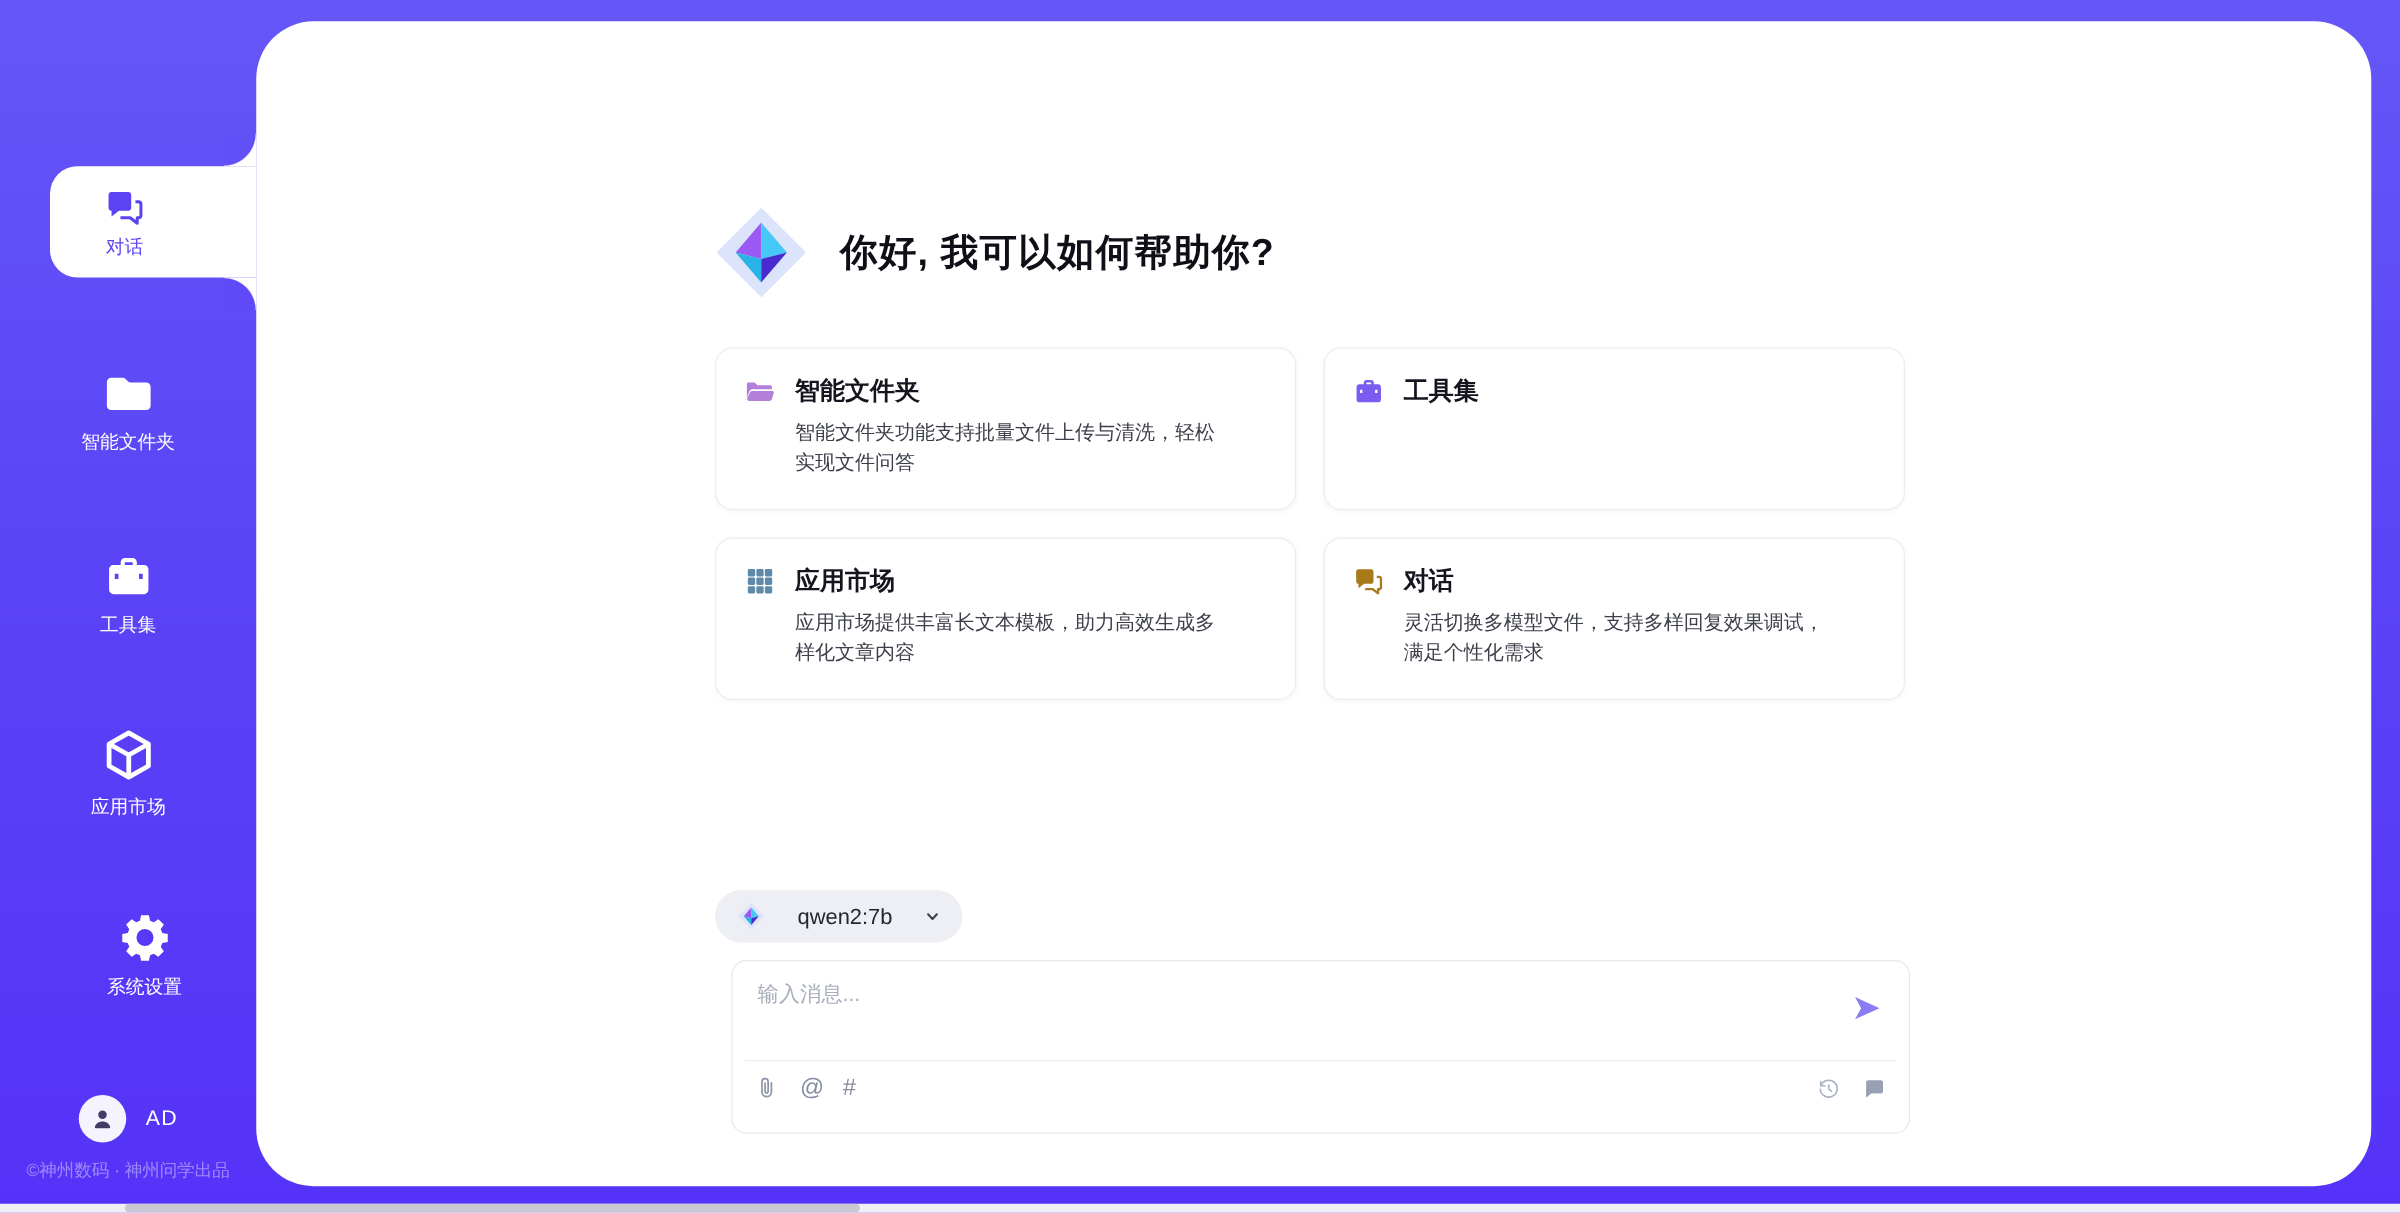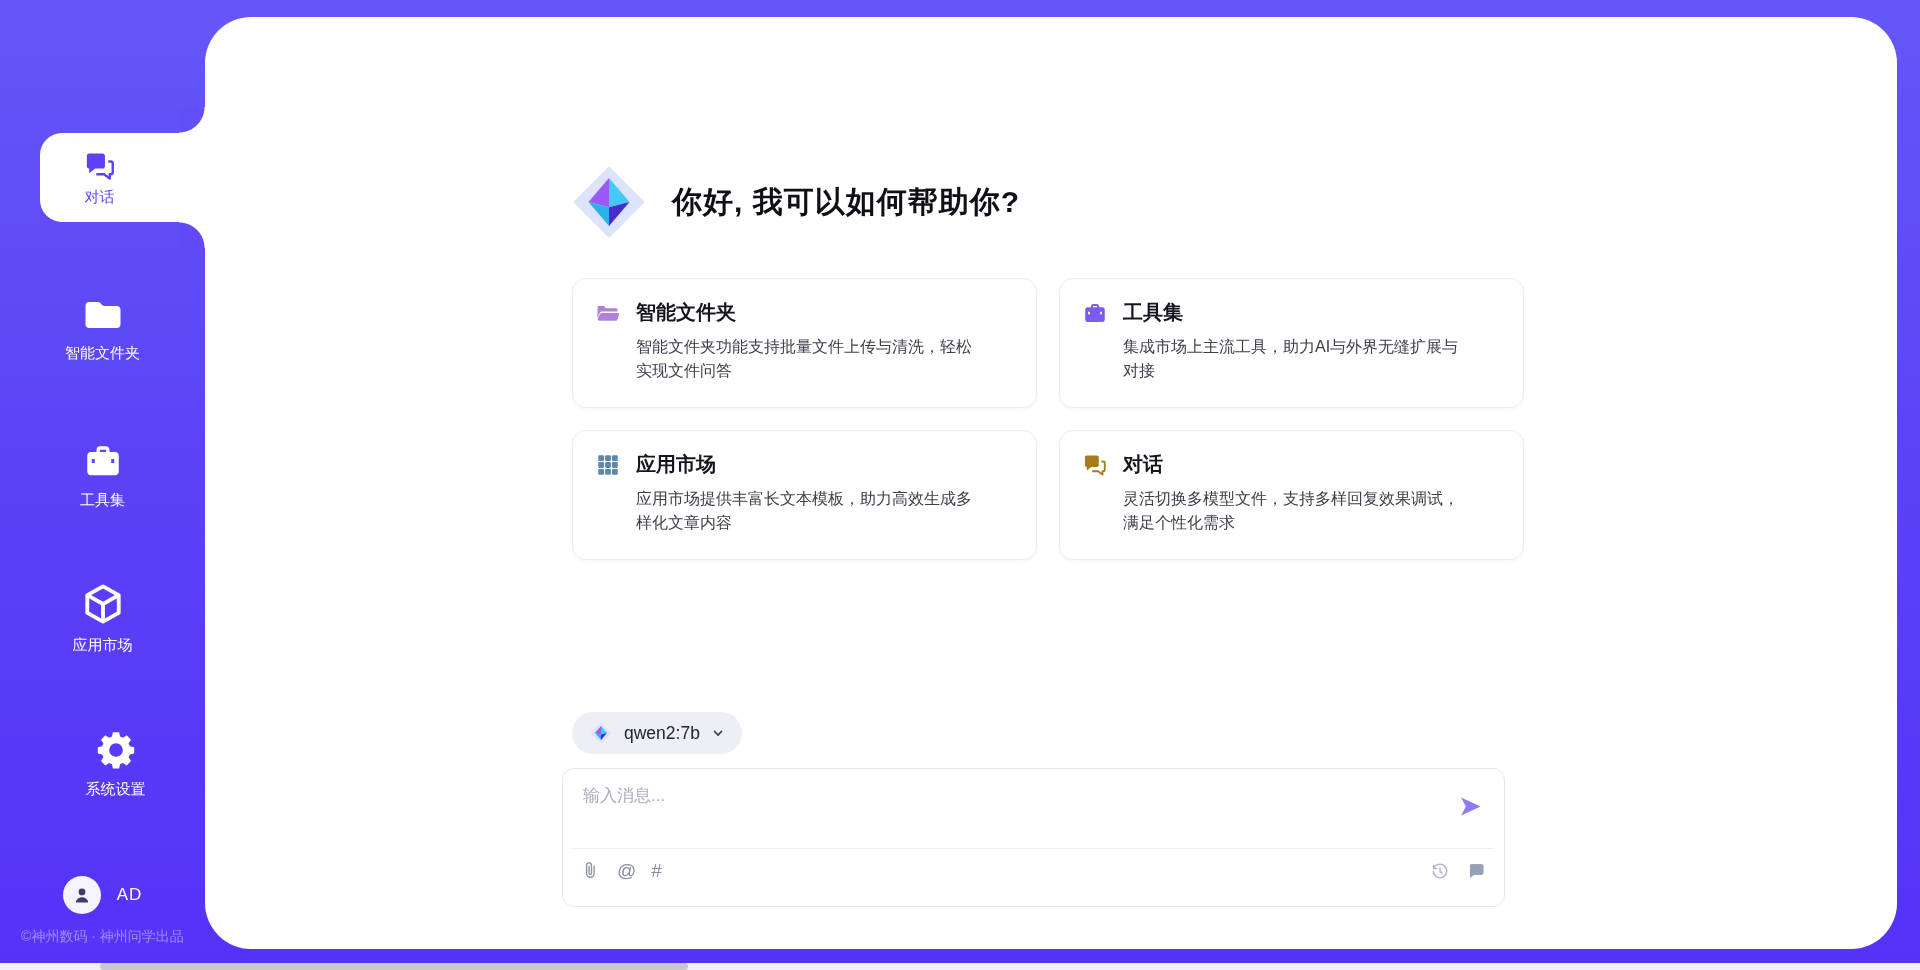--- a/index.html
+++ b/index.html
@@ -193,7 +193,6 @@
             </svg>
           <span class="card-title">工具集</span>
         </div>
-        <div class="card-desc">集成市场上主流工具，助力AI与外界无缝扩展与对接</div>
       </div>
       <div class="card">
         <div class="card-head">

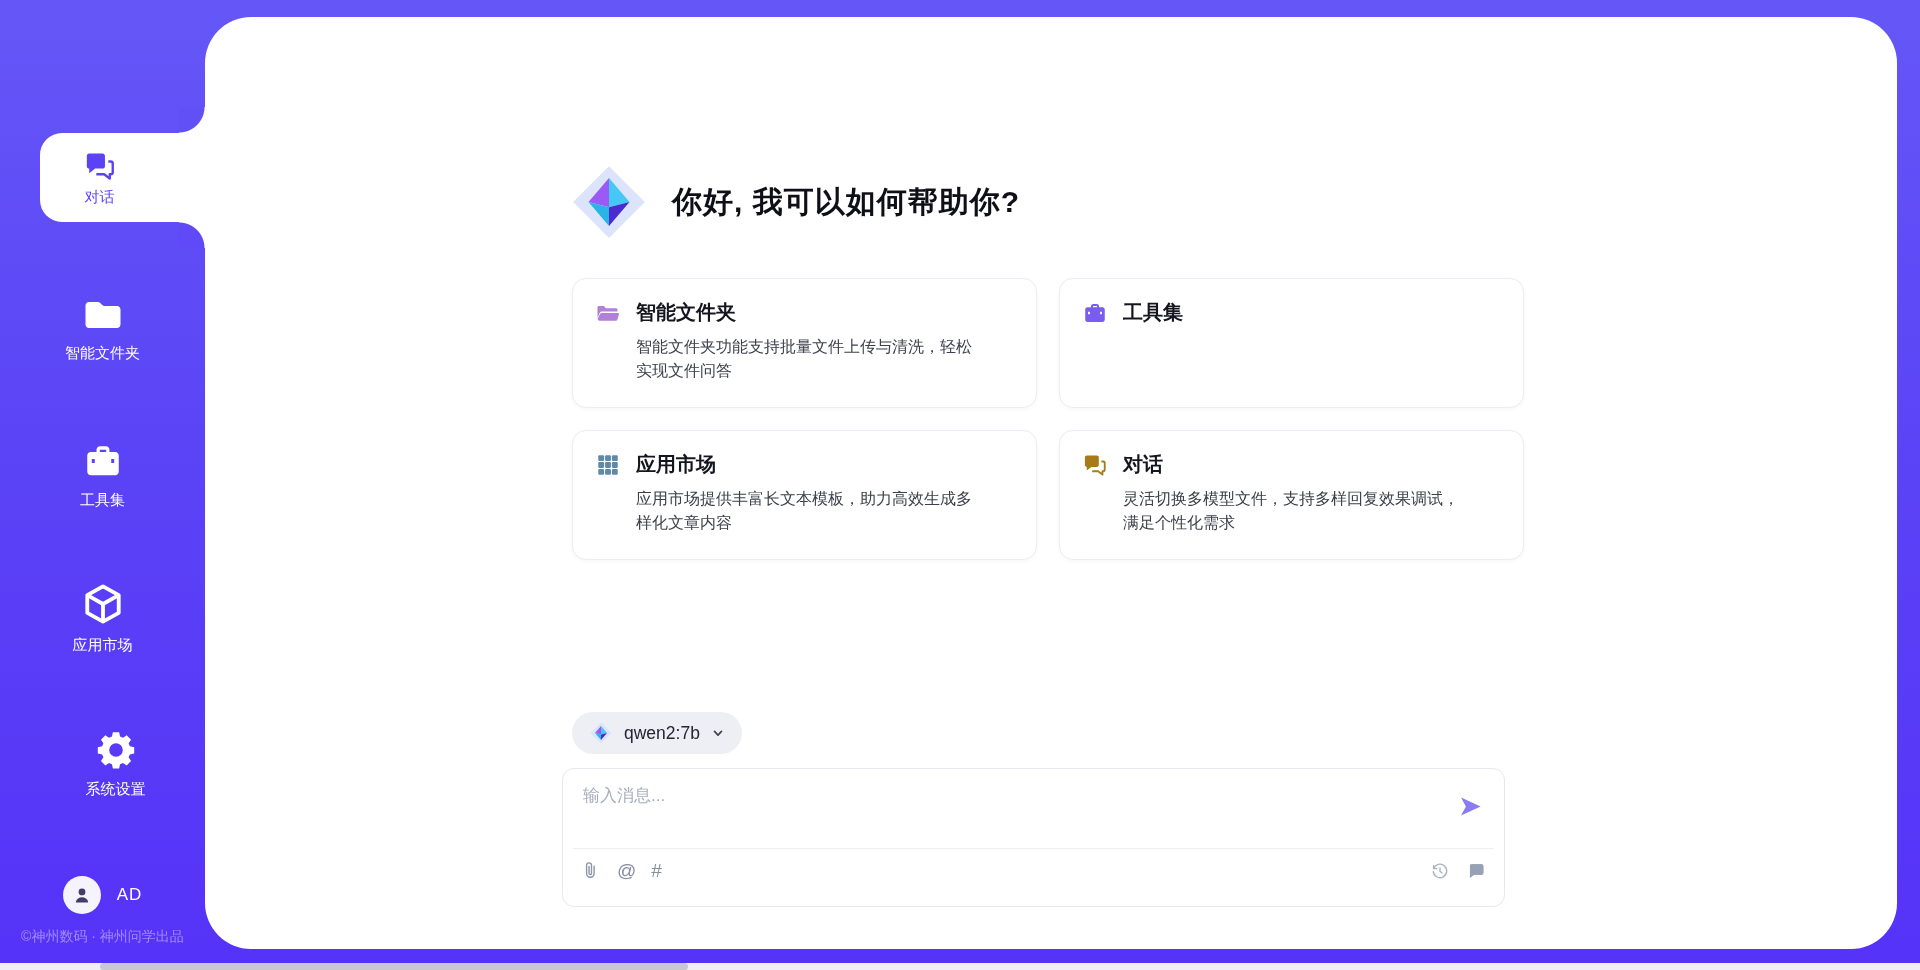--- a/index.html
+++ b/index.html
@@ -61,7 +61,7 @@
 
   
   .model-pill { position:absolute; left:367px; top:695px; height:42px; display:inline-flex;
-                align-items:center; gap:11px; padding:0 17px; background:#edeff5;
+                align-items:center; gap:25px; padding:0 17px; background:#edeff5;
                 border-radius:21px; cursor:pointer; }
   .model-pill .gem { width:24px; height:24px; }
   .model-name { font-size:17.5px; color:#23262f; }

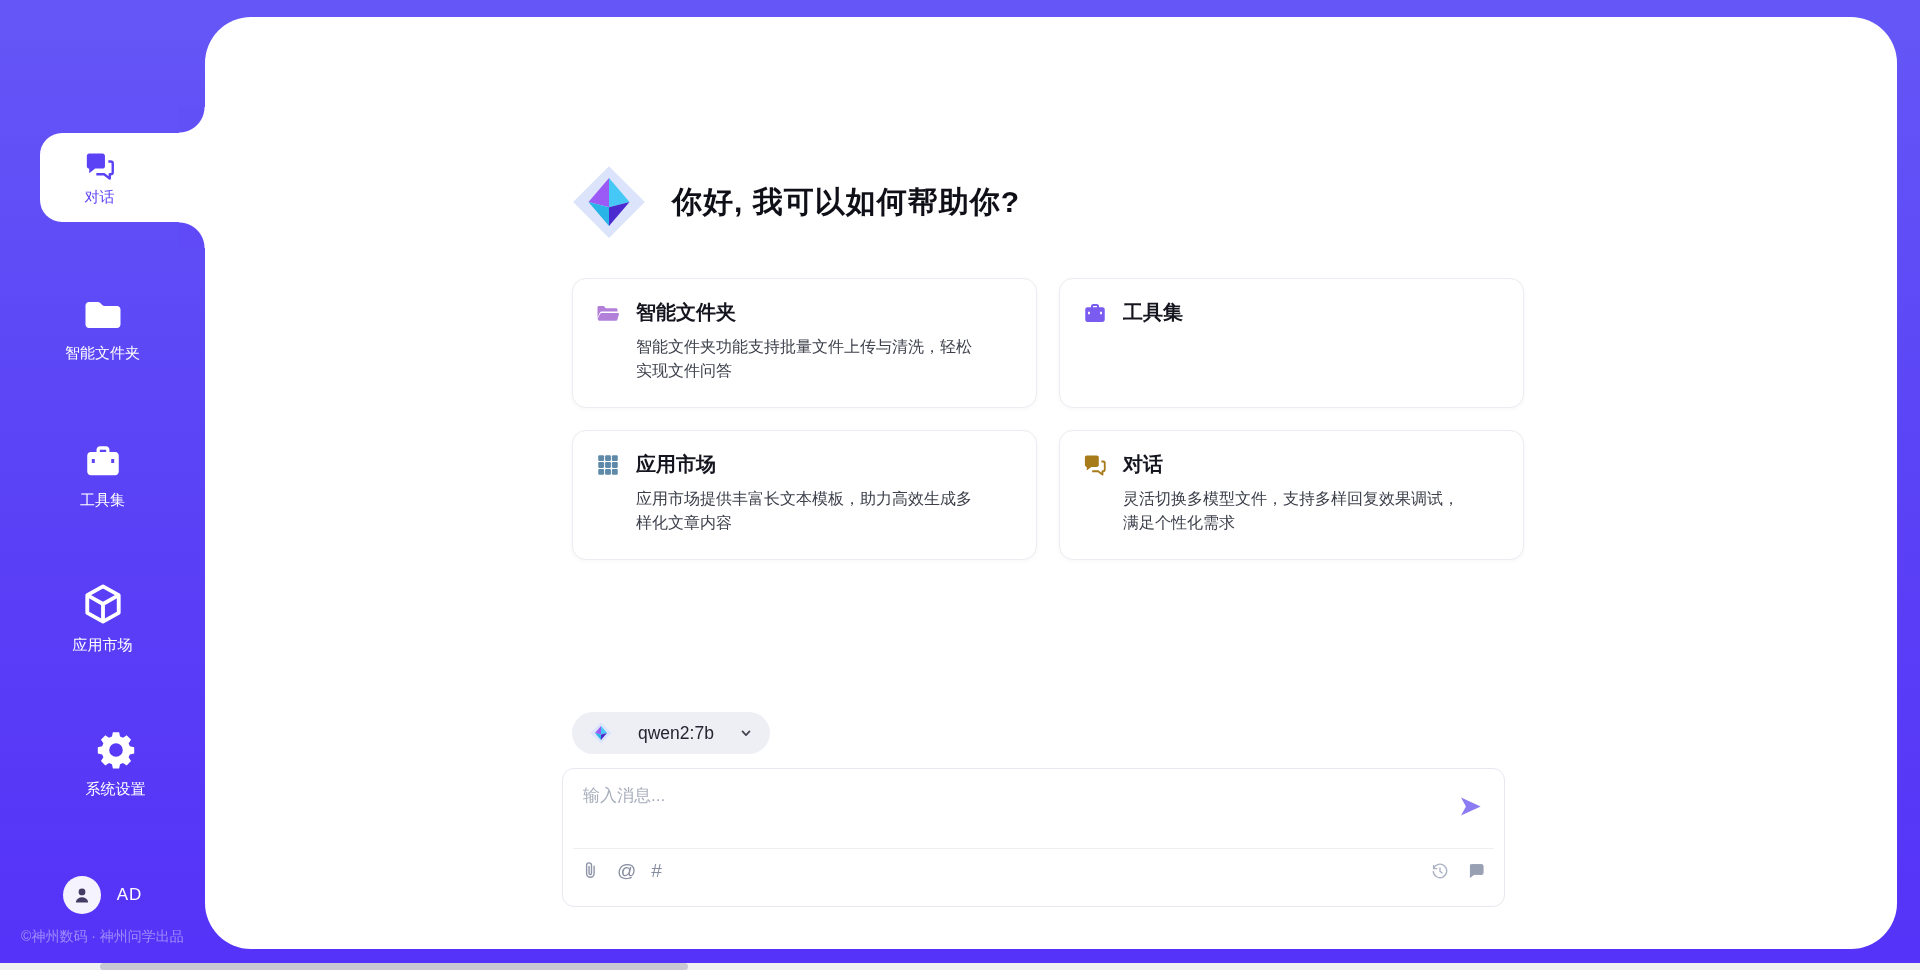--- a/index.html
+++ b/index.html
@@ -68,7 +68,7 @@
   .model-pill .chev { width:14px; height:14px; color:#3f434d; }
 
   
-  .composer { position:absolute; left:357px; top:751px; width:943px; height:139px;
+  .composer { position:absolute; left:380px; top:751px; width:943px; height:139px;
               border:1px solid #e5e8ee; border-radius:12px; background:#fff; }
   .composer textarea { position:absolute; left:20px; top:15px; width:850px; height:58px;
         border:none; outline:none; resize:none; font-family:inherit; font-size:17px; color:#333; background:transparent; }

